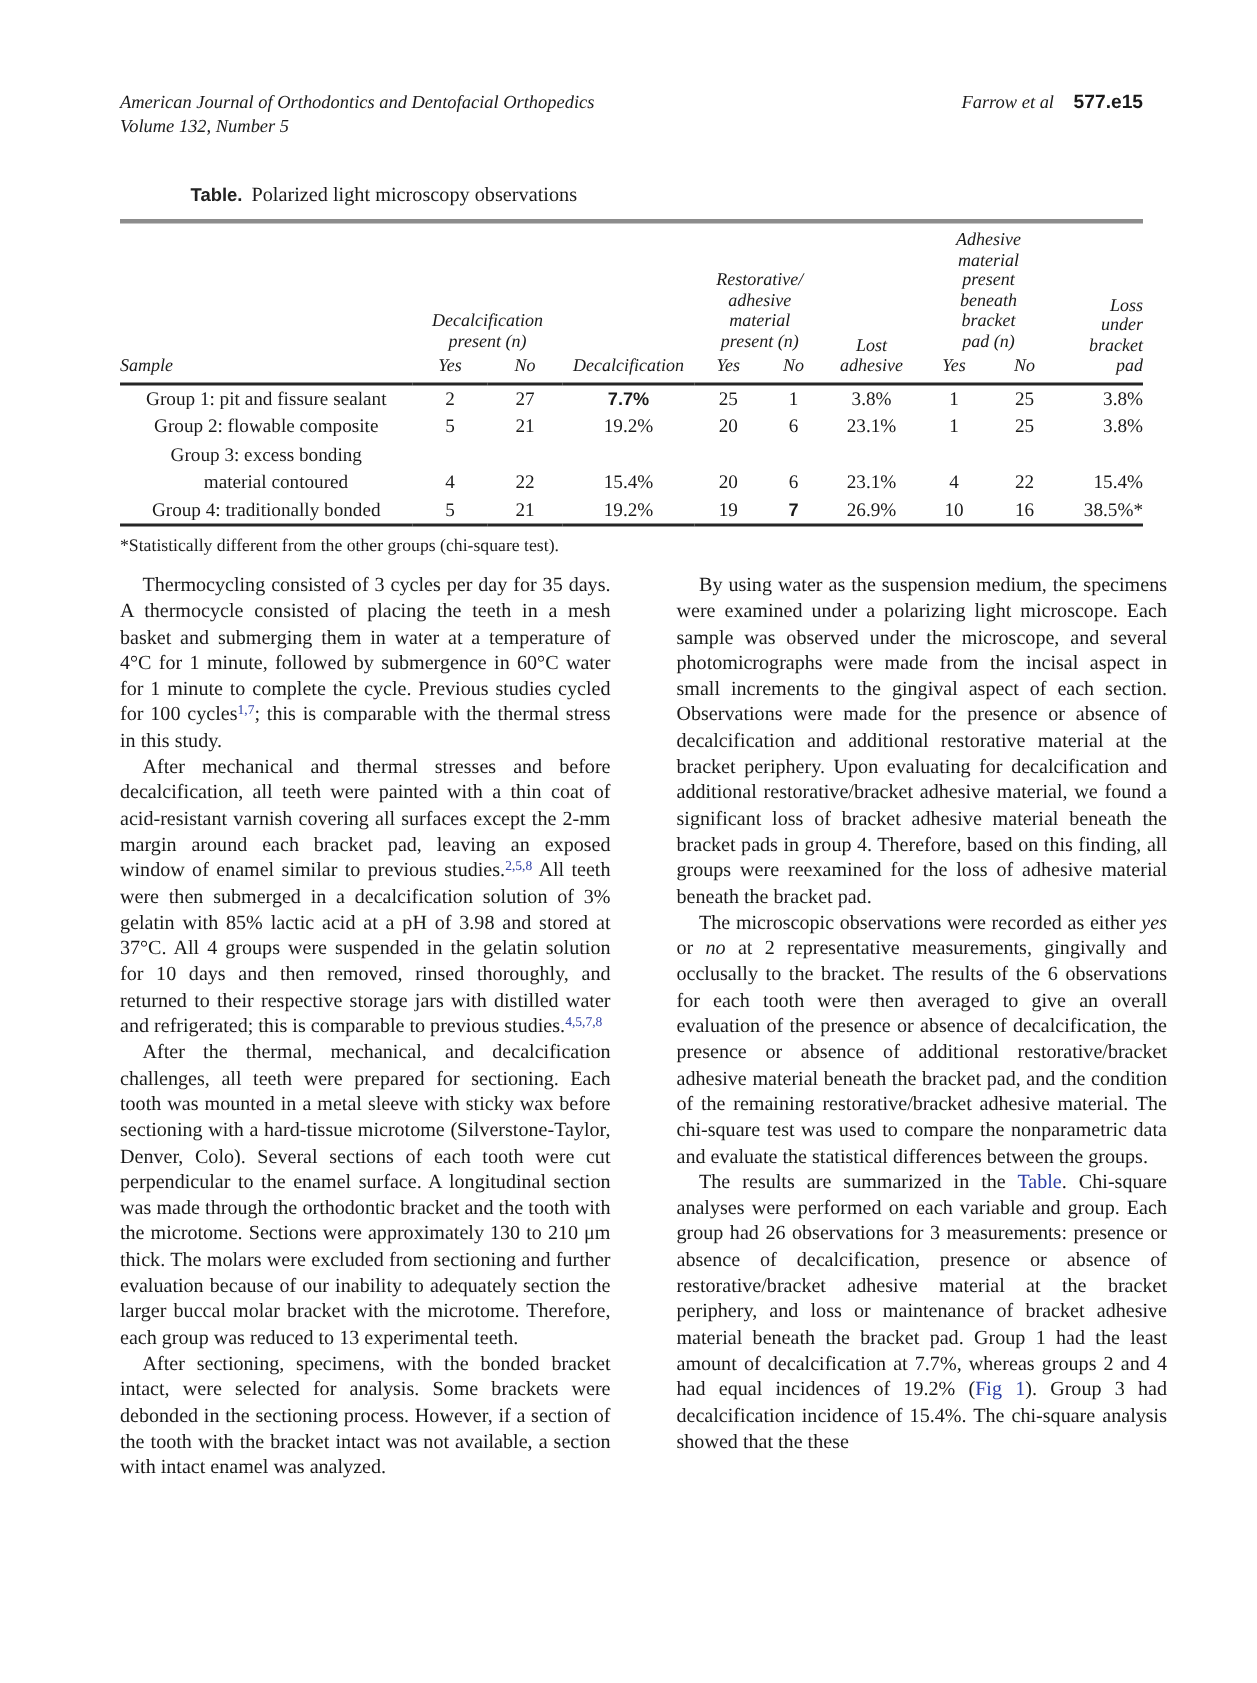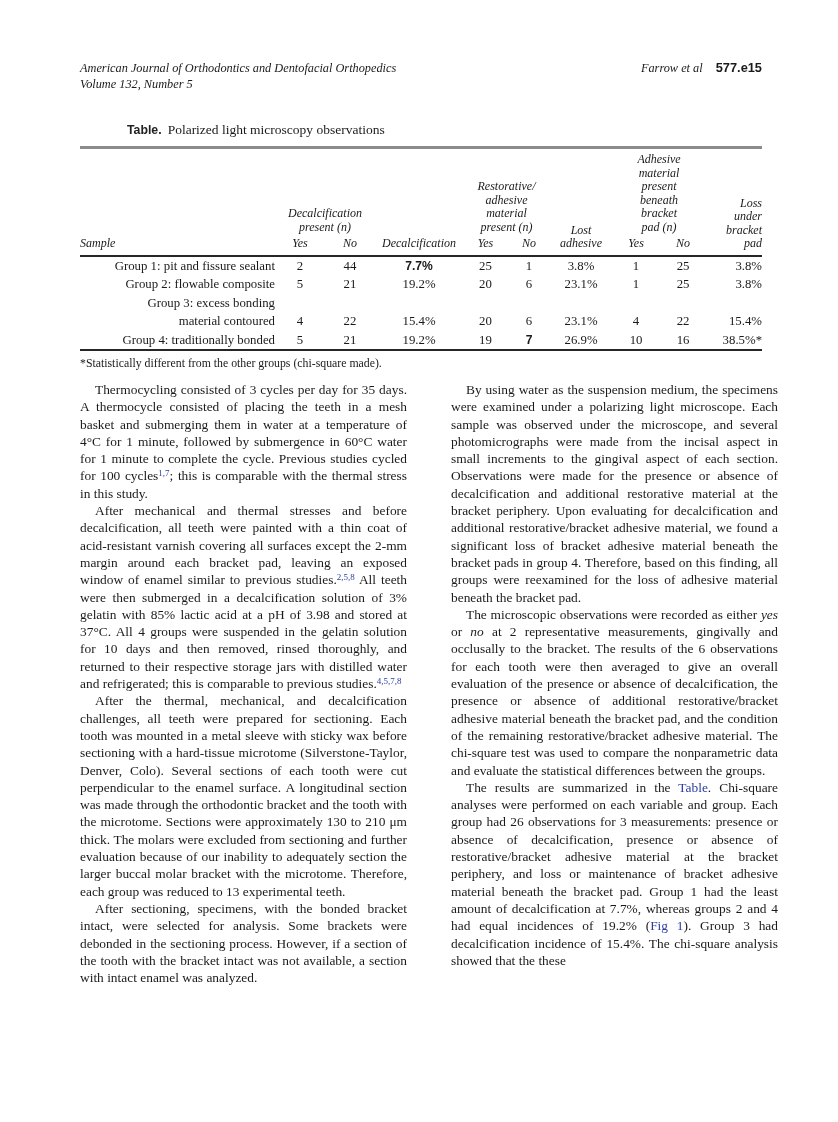--- a/index.html
+++ b/index.html
@@ -47,7 +47,7 @@
   .h-yn { text-align:center; padding-top:3px; }
   td { font-size:12.8px; line-height:14.5px; padding:2px 0; white-space:nowrap;
        overflow:visible; }
-  td.c-sample { text-align:right; }
+  td.c-sample { text-align:center; }
   td.c-sample.indent { padding-left:13px; }
   td.c-center { text-align:center; }
   td.c-right { text-align:right; }

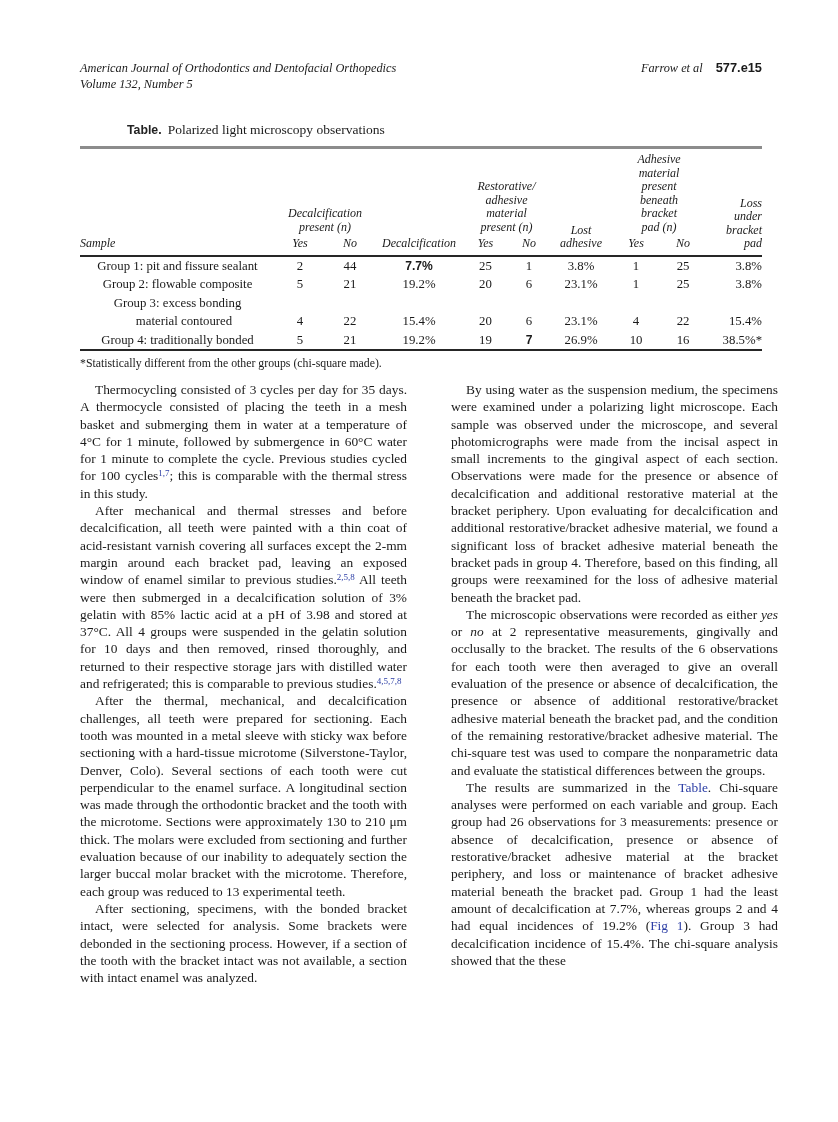--- a/index.html
+++ b/index.html
@@ -151,7 +151,7 @@
           <tr>
             <td class="c-sample">Group 1: pit and fissure sealant</td>
             <td class="c-center">2</td>
-            <td class="c-center">44</td>
+            <td class="c-center">27</td>
             <td class="c-center emph">7.7%</td>
             <td class="c-center">25</td>
             <td class="c-center">1</td>

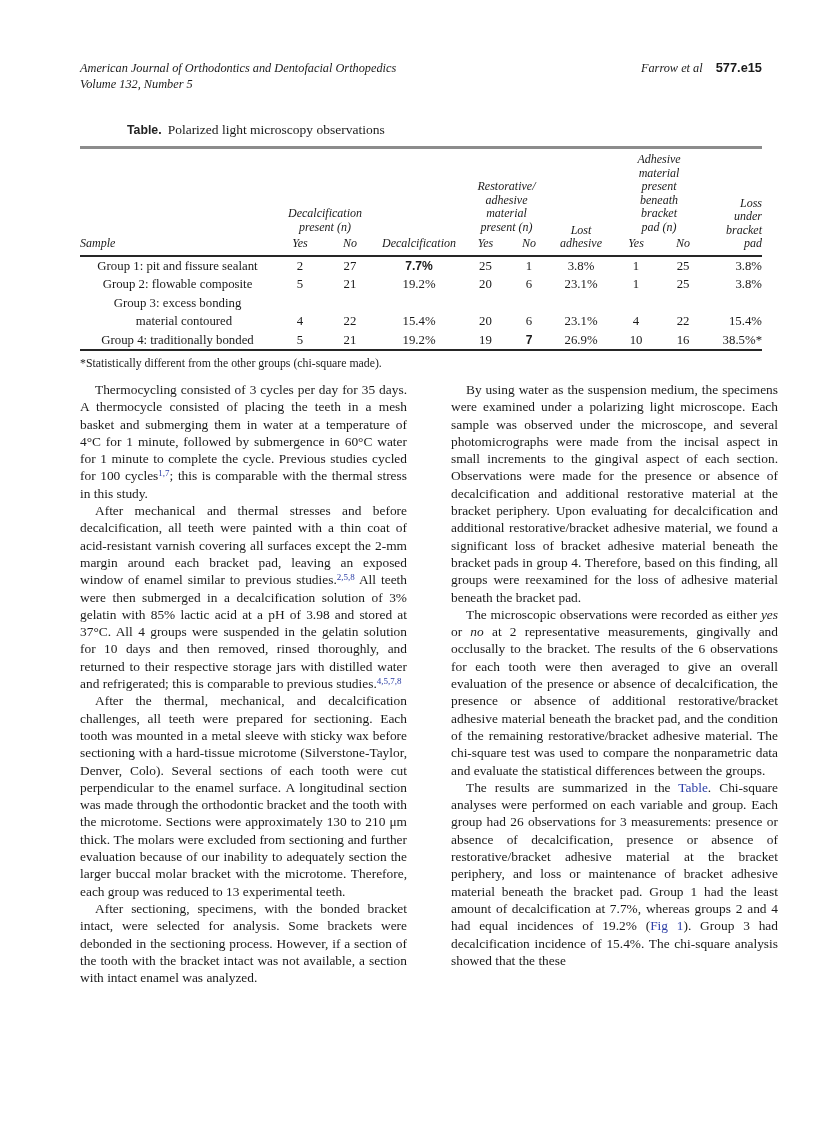--- a/index.html
+++ b/index.html
@@ -210,7 +210,7 @@
           </tr>
         </tbody>
     </table>
-    <p class="footnote">*Statistically different from the other groups (chi-square made).</p>
+    <p class="footnote">*Statistically different from the other groups (chi-square test).</p>
   </div>
 
   <div class="body-cols">

